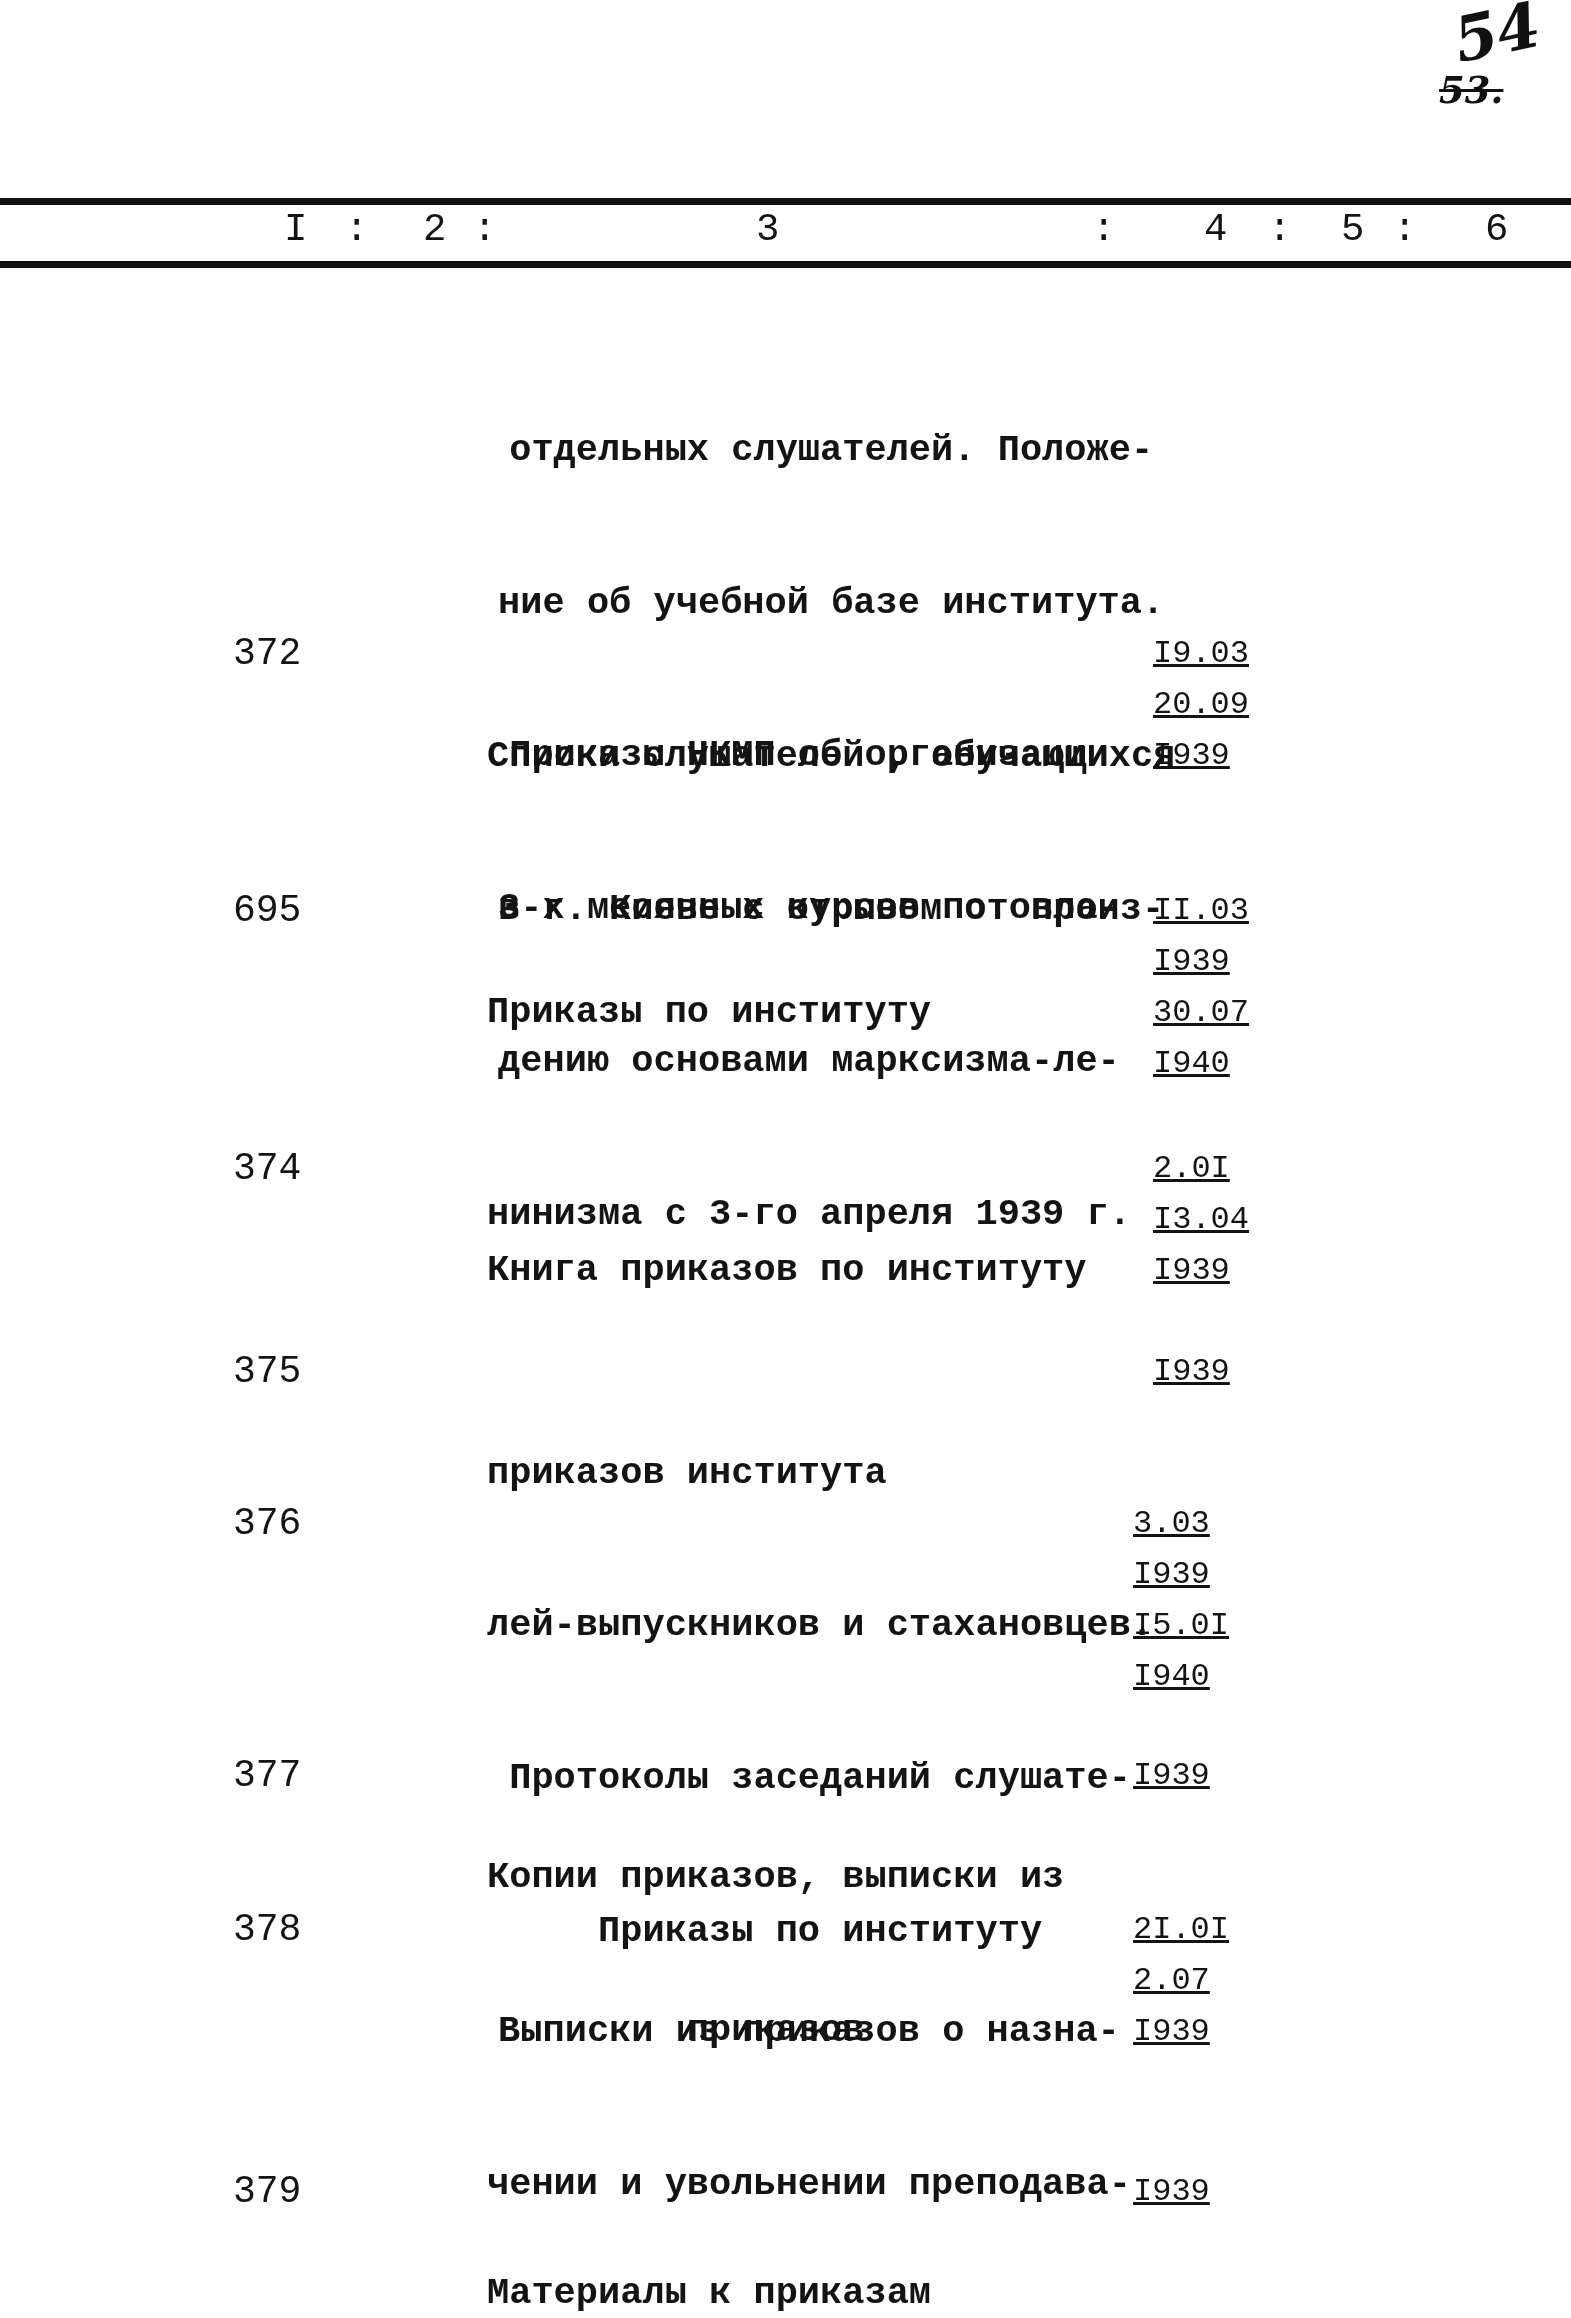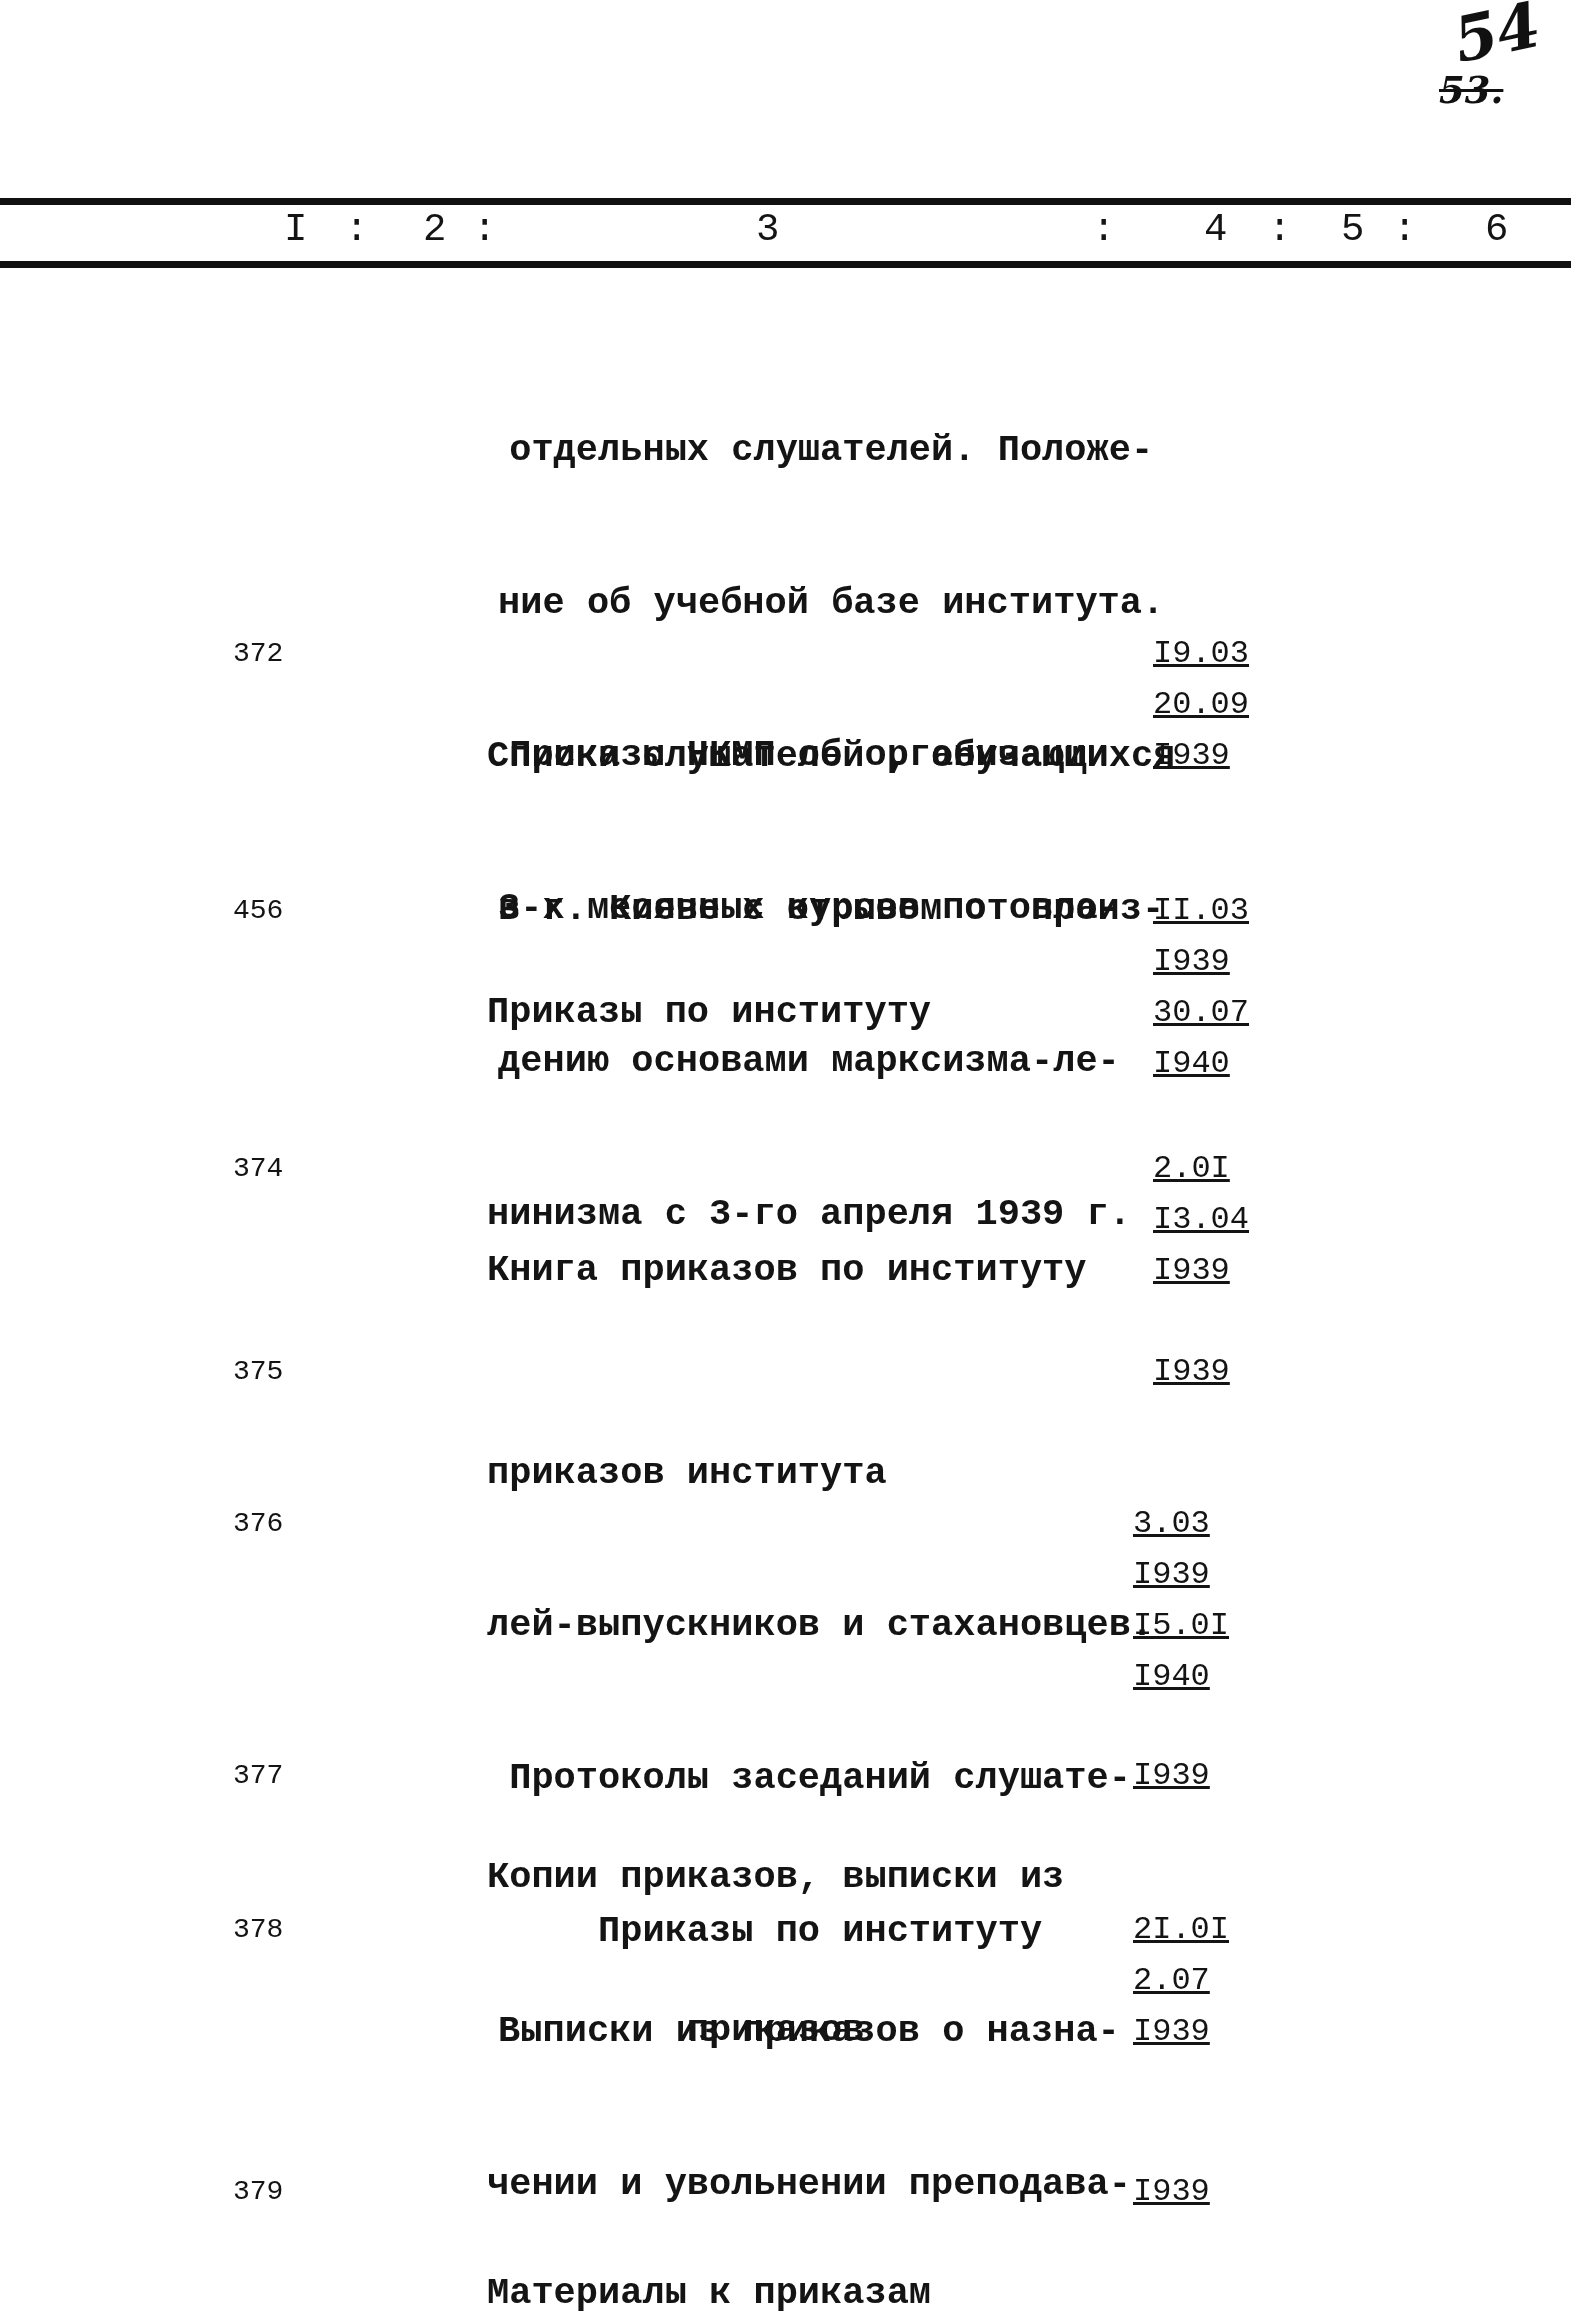--- a/index.html
+++ b/index.html
@@ -12,7 +12,7 @@
   .rule-top { top:198px; height:6.8px; }
   .rule-bottom { top:261px; height:6.8px; }
   .hdr { position:absolute; top:203px; font-size:39px; line-height:54px; }
-  .row-num { position:absolute; left:233px; font-size:28px; line-height:51px; }
+  .row-num { position:absolute; left:233px; font-size:38px; line-height:51px; }
   .desc { position:absolute; left:487px; font-size:37px; line-height:51px; white-space:pre; font-weight:bold;text-align:center; }
   .dates { position:absolute; font-size:32px; line-height:51px;text-decoration:underline; }
   .dates div { height:51px; }

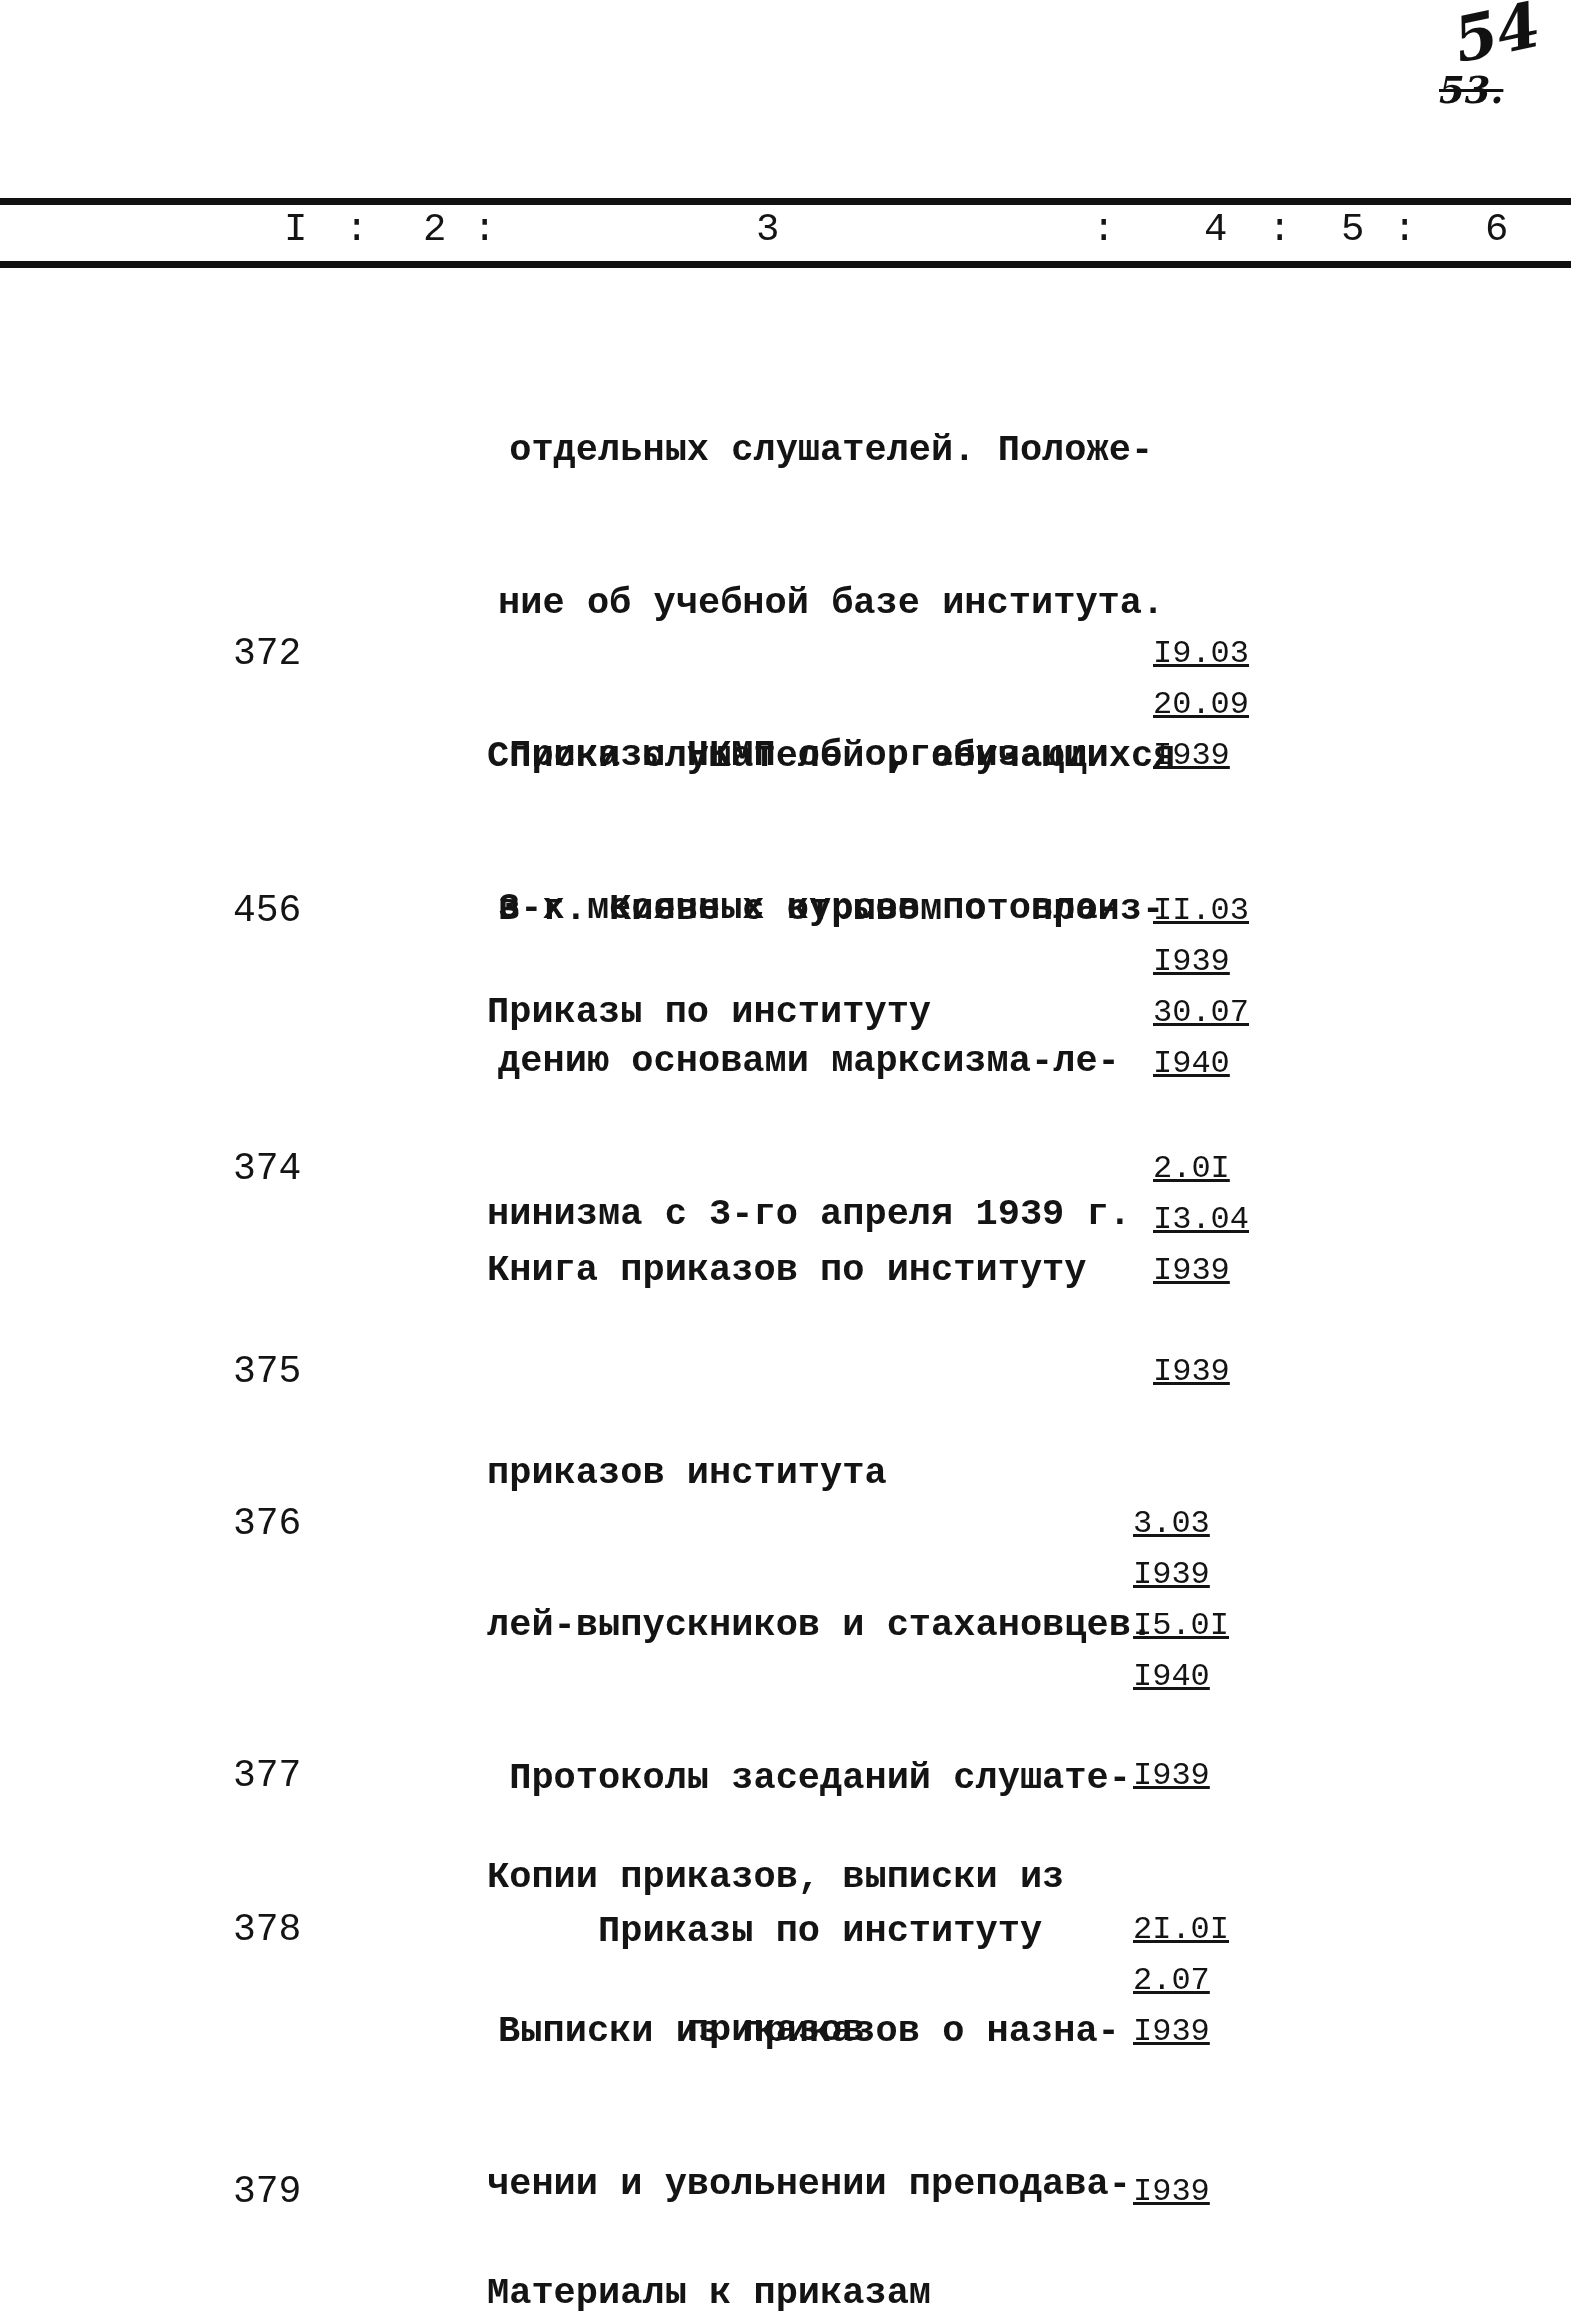--- a/index.html
+++ b/index.html
@@ -62,7 +62,7 @@
 </div>
 
 <div>
-  <div class="row-num" style="top:885px">456</div>
+  <div class="row-num" style="top:885px">695</div>
   <div class="desc" style="top:885px">
     <div>Приказы по институту</div>
   </div>

